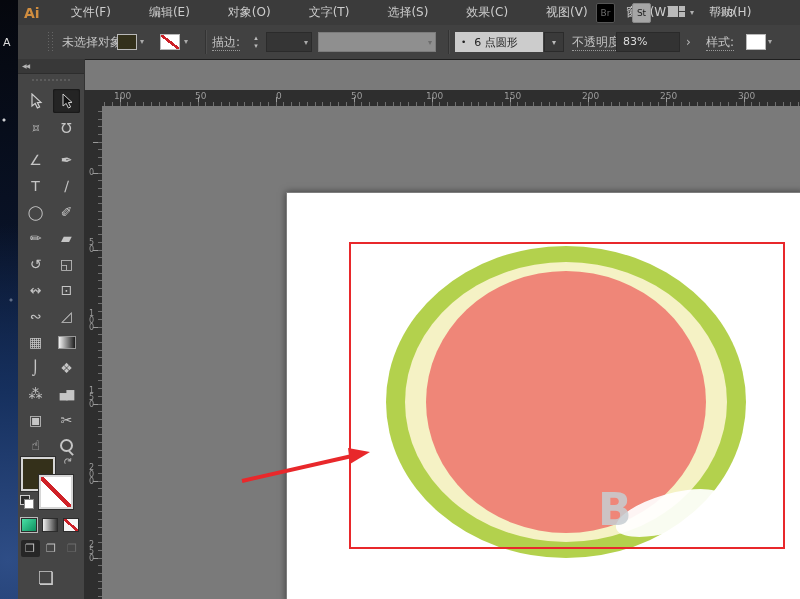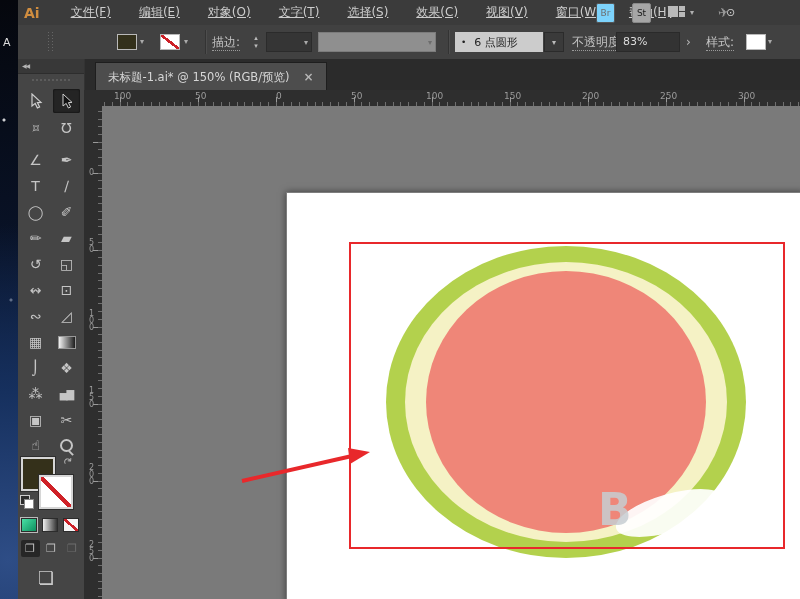--- a/index.html
+++ b/index.html
@@ -18,7 +18,7 @@
   #menubar{position:absolute;left:18px;top:0;right:0;height:25px;background:#3b3b3b;
     border-bottom:1px solid #2a2a2a;display:flex;align-items:center;color:#cdcdcd;}
   #menubar .logo{margin-left:6px;font-weight:bold;font-size:14px;color:#d08d3f;}
-  #menubar .menus{display:flex;margin-left:20px;gap:6px;text-decoration:underline;}
+  #menubar .menus{display:flex;margin-left:20px;gap:16px;}
   #menubar .menu-item{padding:0 11px;line-height:25px;cursor:default;}
   #menubar .rt{position:absolute;top:3px;height:18px;display:flex;align-items:center;}
   .badge{width:17px;height:17px;display:flex;align-items:center;justify-content:center;

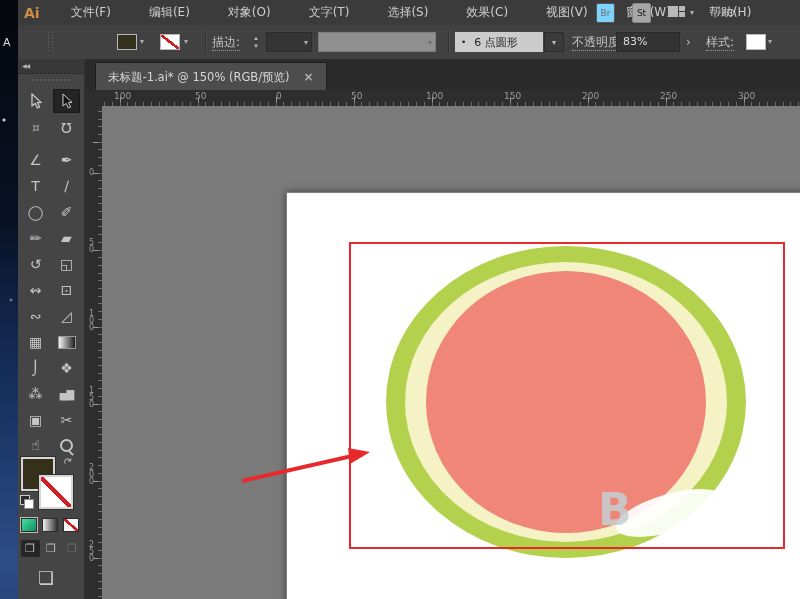--- a/index.html
+++ b/index.html
@@ -23,7 +23,7 @@
   #menubar .rt{position:absolute;top:3px;height:18px;display:flex;align-items:center;}
   .badge{width:17px;height:17px;display:flex;align-items:center;justify-content:center;
     font-size:9px;border-radius:2px;}
-  .badge.br{background:#7dd3fc;color:#6e6e6e;border:1px solid #555;}
+  .badge.br{background:#000000;color:#6e6e6e;border:1px solid #555;}
   .badge.st{background:#a6a6a6;color:#1c1c1c;border:1px solid #888;}
   .wsgrid{width:18px;height:12px;display:grid;grid-template-columns:10px 6px;grid-template-rows:5px 5px;gap:1px;}
   .wsgrid div{background:#b9b9b9;}

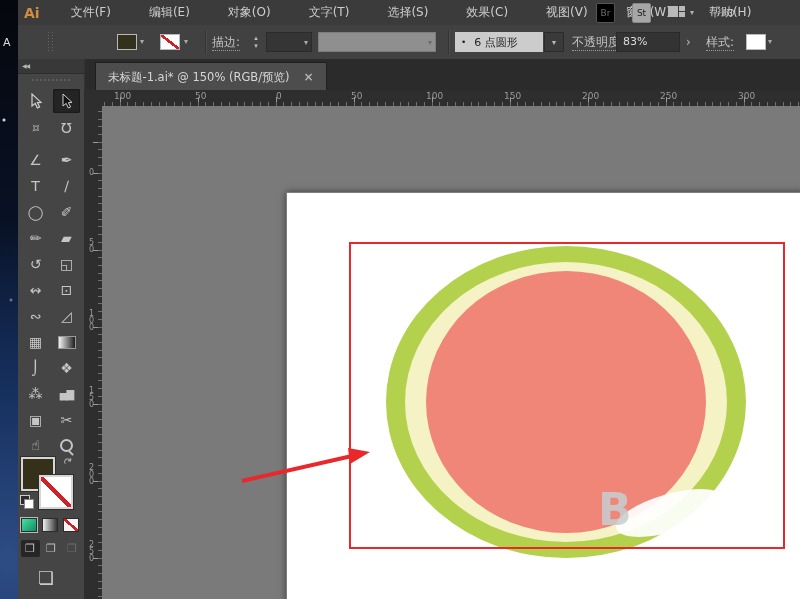--- a/index.html
+++ b/index.html
@@ -183,6 +183,7 @@
 
   <div id="controlbar">
     <div class="abs grip"></div>
+    <span class="abs status-text">未选择对象</span>
     <span class="abs swatch-btn fill-ctrl"></span>
     <span class="abs ddv" style="left:122px;">▾</span>
     <span class="abs swatch-btn stroke-ctrl stroke-none"></span>

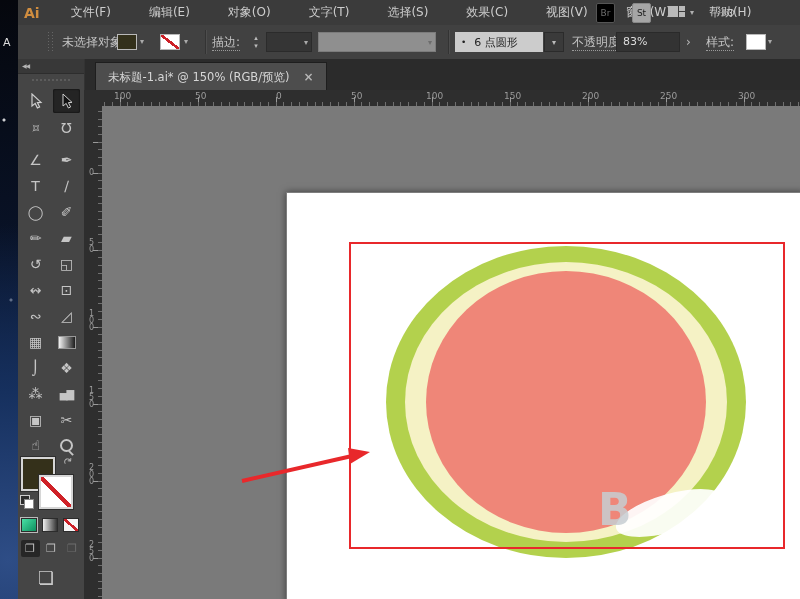--- a/index.html
+++ b/index.html
@@ -215,12 +215,6 @@
     <span class="abs ddv" style="left:750px;">▾</span>
   </div>
 
-  <div id="tabbar">
-    <div class="doc-tab">
-      <span>未标题-1.ai* @ 150% (RGB/预览)</span>
-      <span class="close">×</span>
-    </div>
-  </div>
 
   <div id="toolpanel">
     <div class="phead">◀◀</div>

